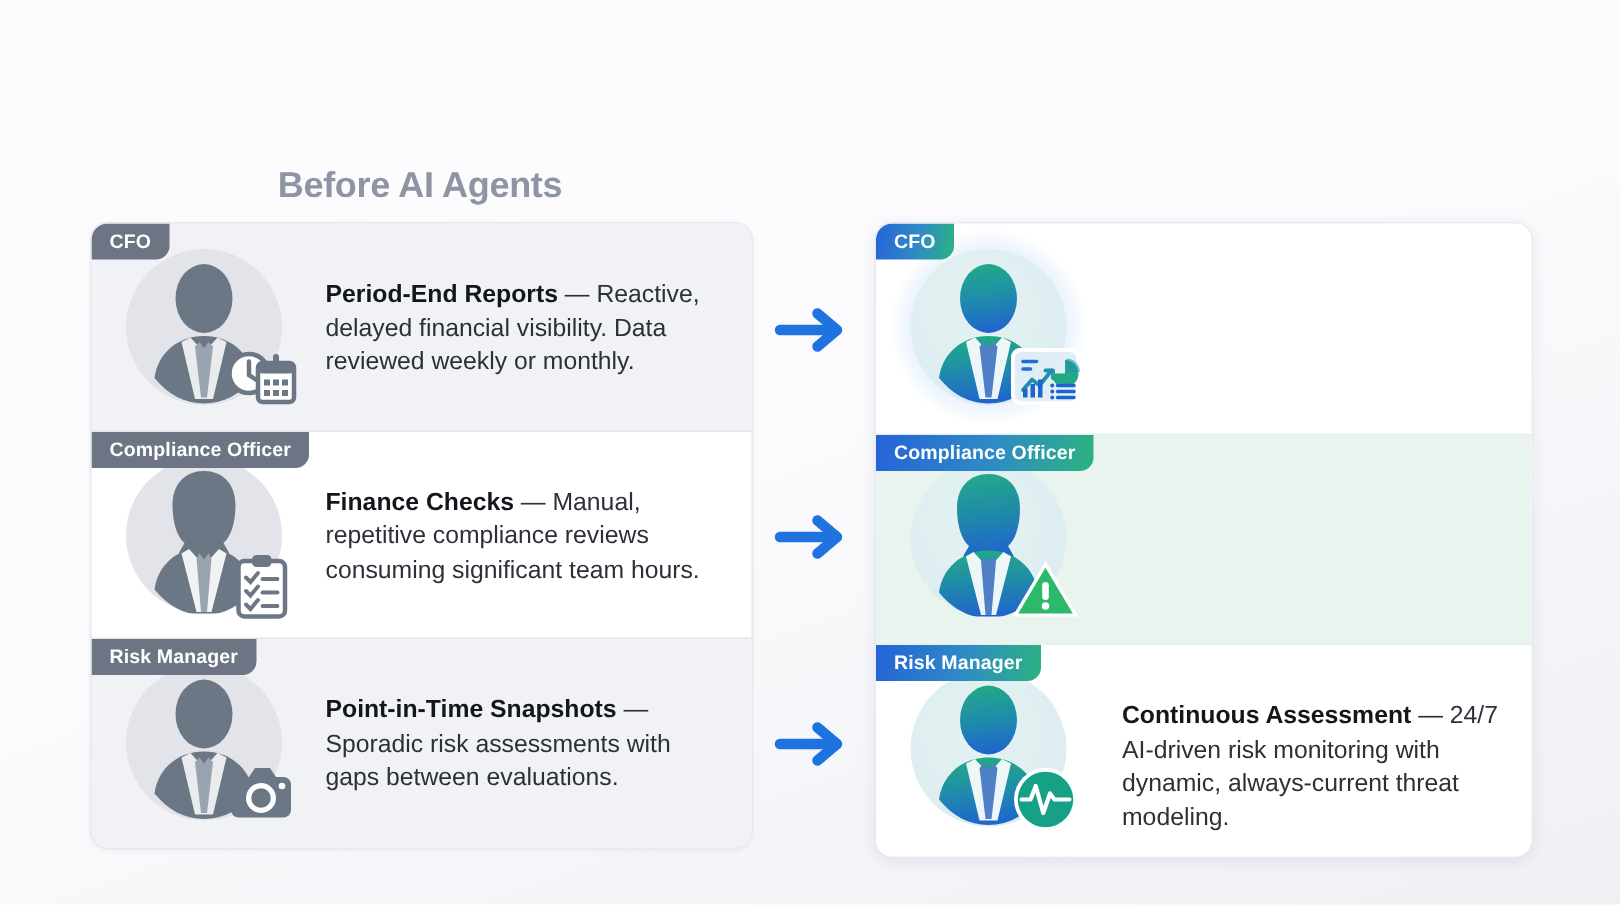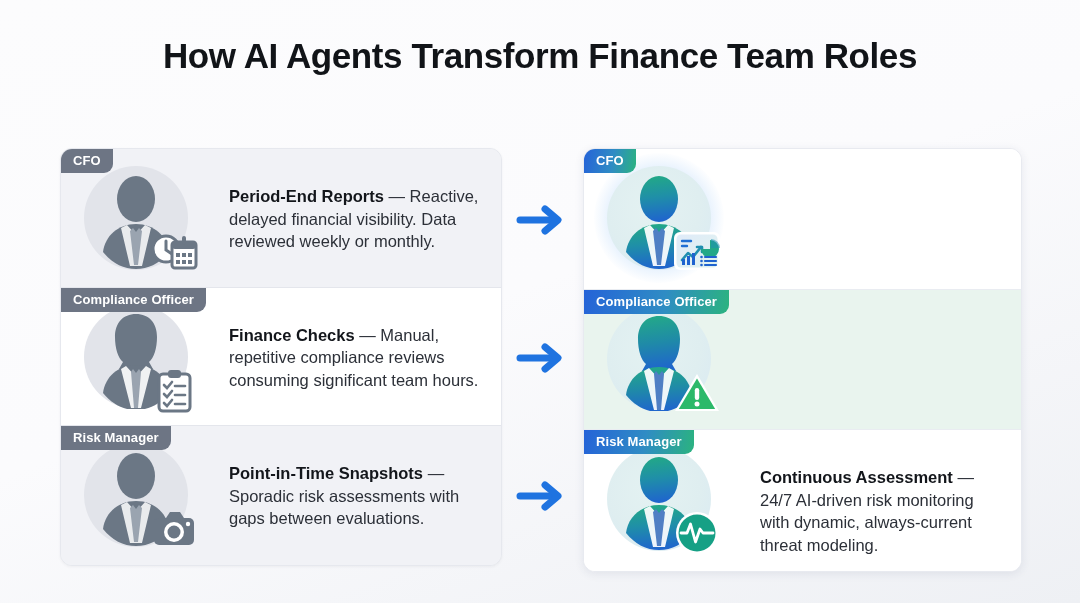--- a/index.html
+++ b/index.html
@@ -104,7 +104,6 @@
 
 <div class="page">
 
-  <div class="title">How AI Agents Transform Finance Team Roles</div>
 
 
   <div class="panel left">

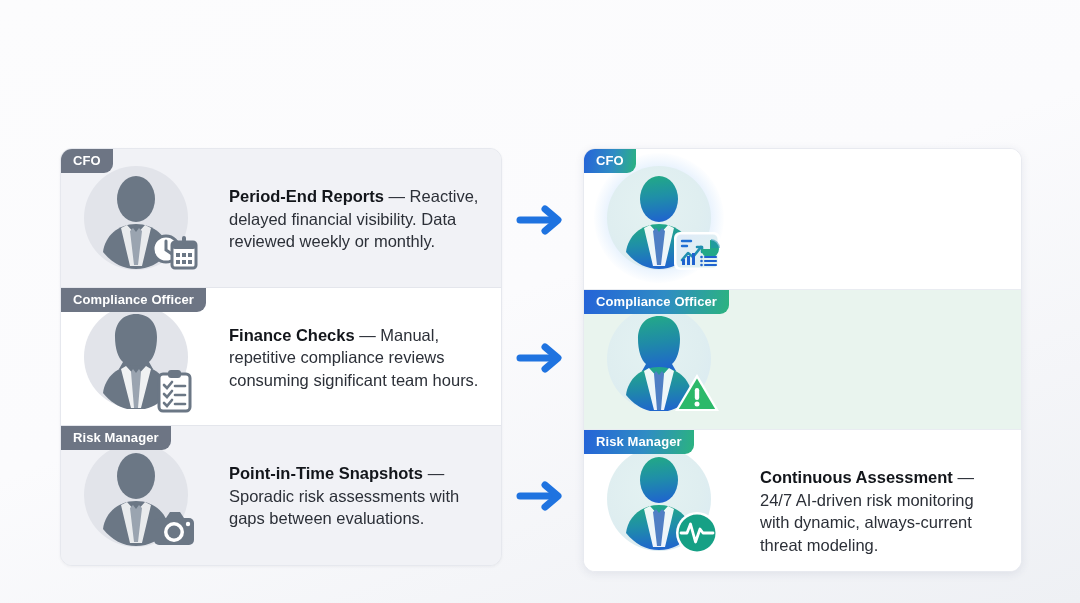--- a/index.html
+++ b/index.html
@@ -105,6 +105,7 @@
 <div class="page">
 
 
+  <div class="col-head left">Before AI Agents</div>
 
   <div class="panel left">
 

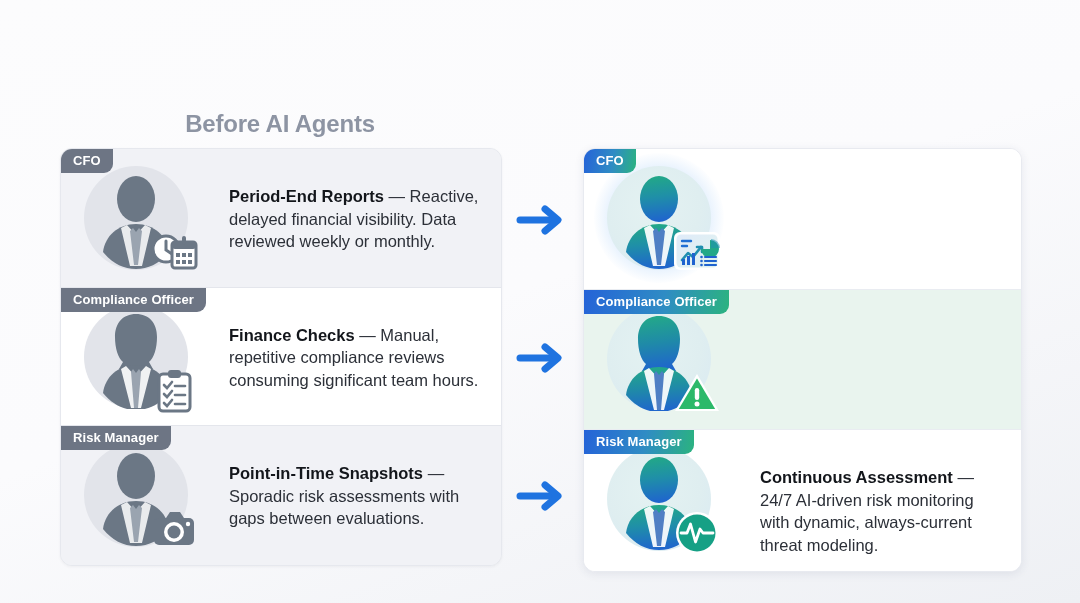--- a/index.html
+++ b/index.html
@@ -87,7 +87,7 @@
   
   .rowtext{
     flex:1;padding:36px 20px 0 6px;
-    font-size:16.5px;line-height:22.6px;color:#2c3038;margin-left:12px;
+    font-size:16.5px;line-height:22.6px;color:#2c3038;
   }
   .panel.right .rowtext{padding-left:14px;padding-right:22px;}
   .rowtext b{font-weight:bold;color:#13161b;}

